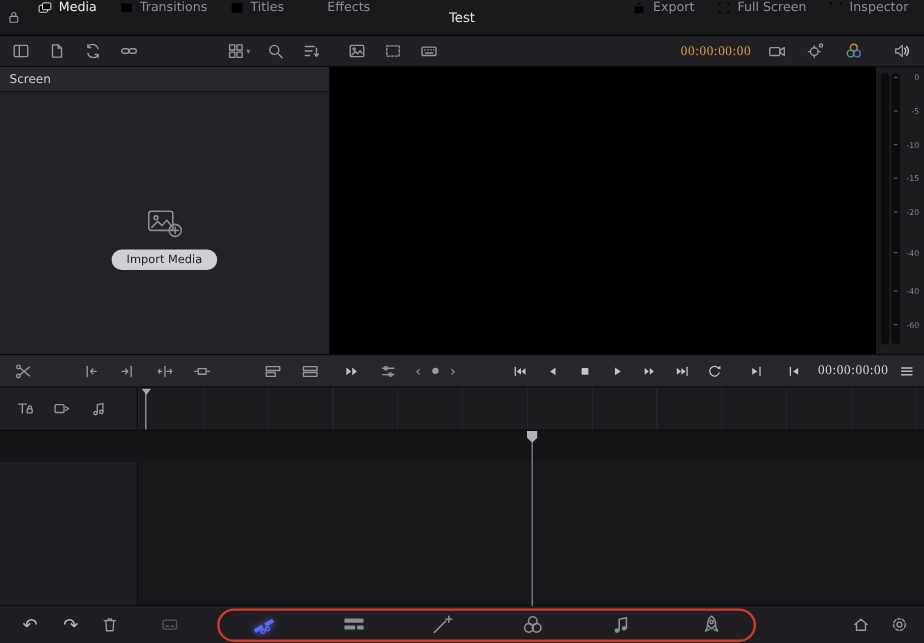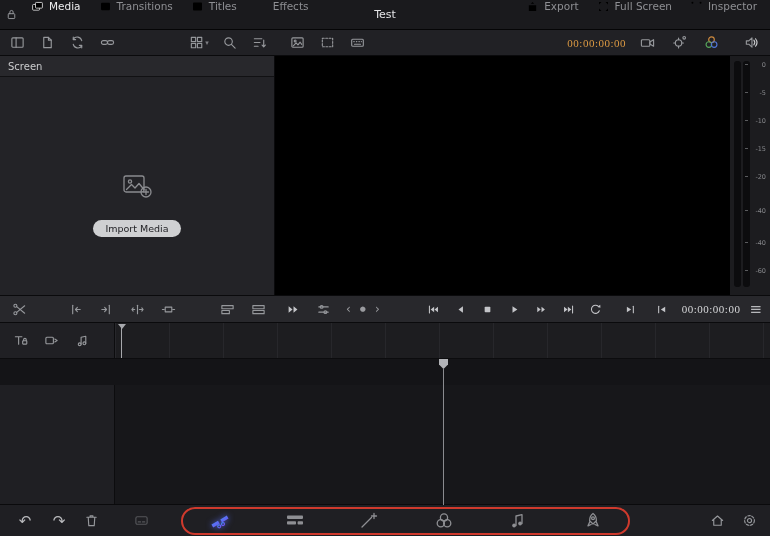--- a/index.html
+++ b/index.html
@@ -33,7 +33,7 @@
   .mediapool{position:absolute;left:0;top:56px;width:275px;height:239px;background:#242428;border-right:1px solid #0a0a0c}
   .pool-header{height:21px;display:flex;align-items:center;padding-left:8px;font-size:10px;color:#cbccce;background:#28282c;border-bottom:1px solid #111113}
   .pool-body{position:relative;height:218px;background:#232327}
-  .import-wrap{position:absolute;left:0;right:0;top:96px;display:flex;flex-direction:column;align-items:center;gap:21px}
+  .import-wrap{position:absolute;left:0;right:0;top:96px;display:flex;flex-direction:column;align-items:center;gap:9px}
   .import-wrap svg{width:30px;height:26px}
   .import-wrap svg *{stroke:#8b8c90;fill:none;stroke-width:1.3;stroke-linecap:round;stroke-linejoin:round}
   .import-btn{background:#cfd0d2;color:#232327;border:none;border-radius:9px;font-size:9.5px;padding:3px 12px;font-family:inherit;cursor:pointer}

